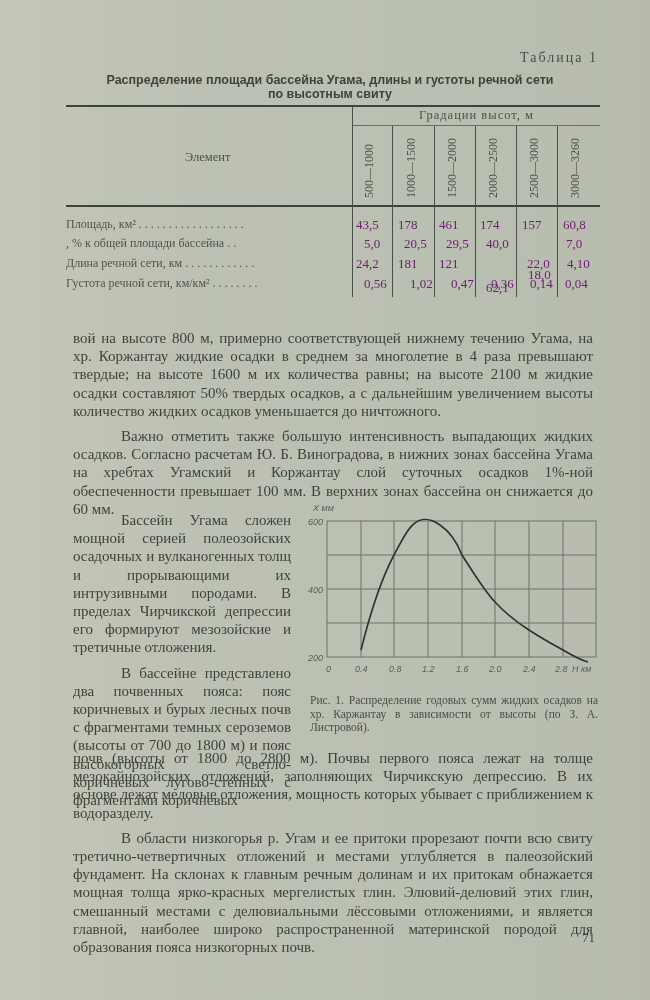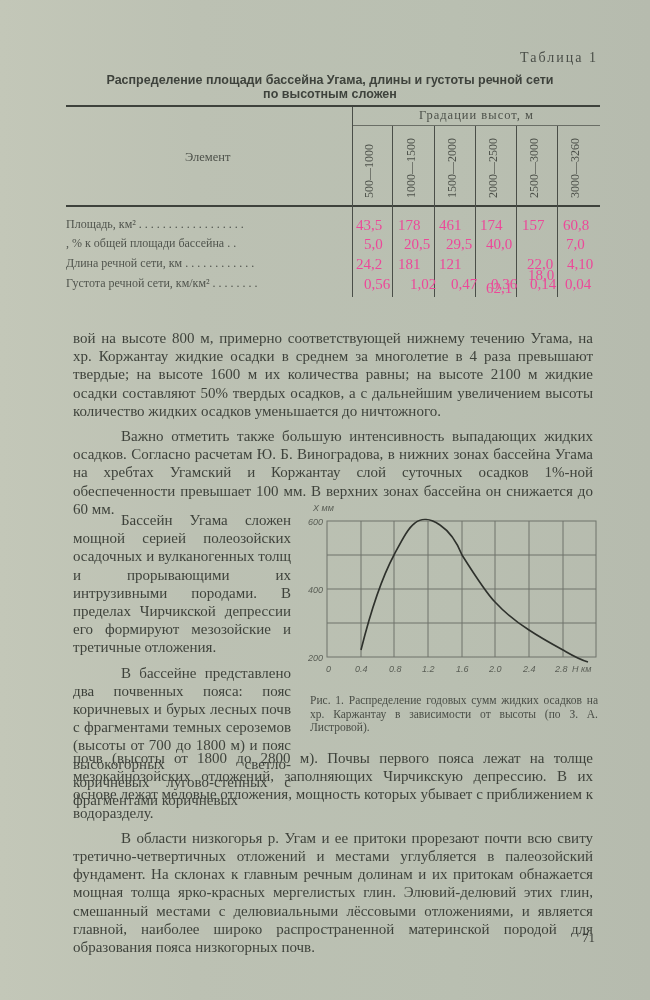--- a/index.html
+++ b/index.html
@@ -50,7 +50,7 @@
 <div class="abs table-label">Таблица 1</div>
 <div class="abs table-title">
   <div>Распределение площади бассейна Угама, длины и густоты речной сети</div>
-  <div>по высотным сложен</div>
+  <div>по высотным свиту</div>
 </div>
 
 <div>

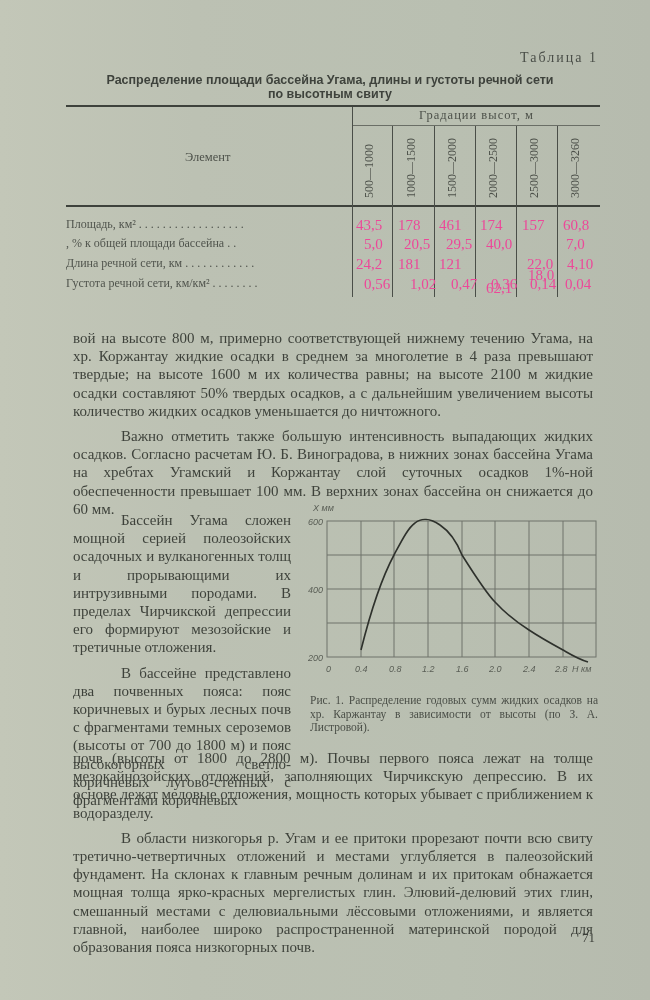--- a/index.html
+++ b/index.html
@@ -31,7 +31,7 @@
     white-space:nowrap;
   }
   .row-label { font-size:12px; color:#50544d; white-space:nowrap; }
-  .cell { font-size:15px; color:#ec4899; white-space:nowrap; }
+  .cell { font-size:13px; color:#701a75; white-space:nowrap; }
   .body-text {
     font-size:15px; line-height:18.2px; color:#3e423b;
     text-align:justify;

